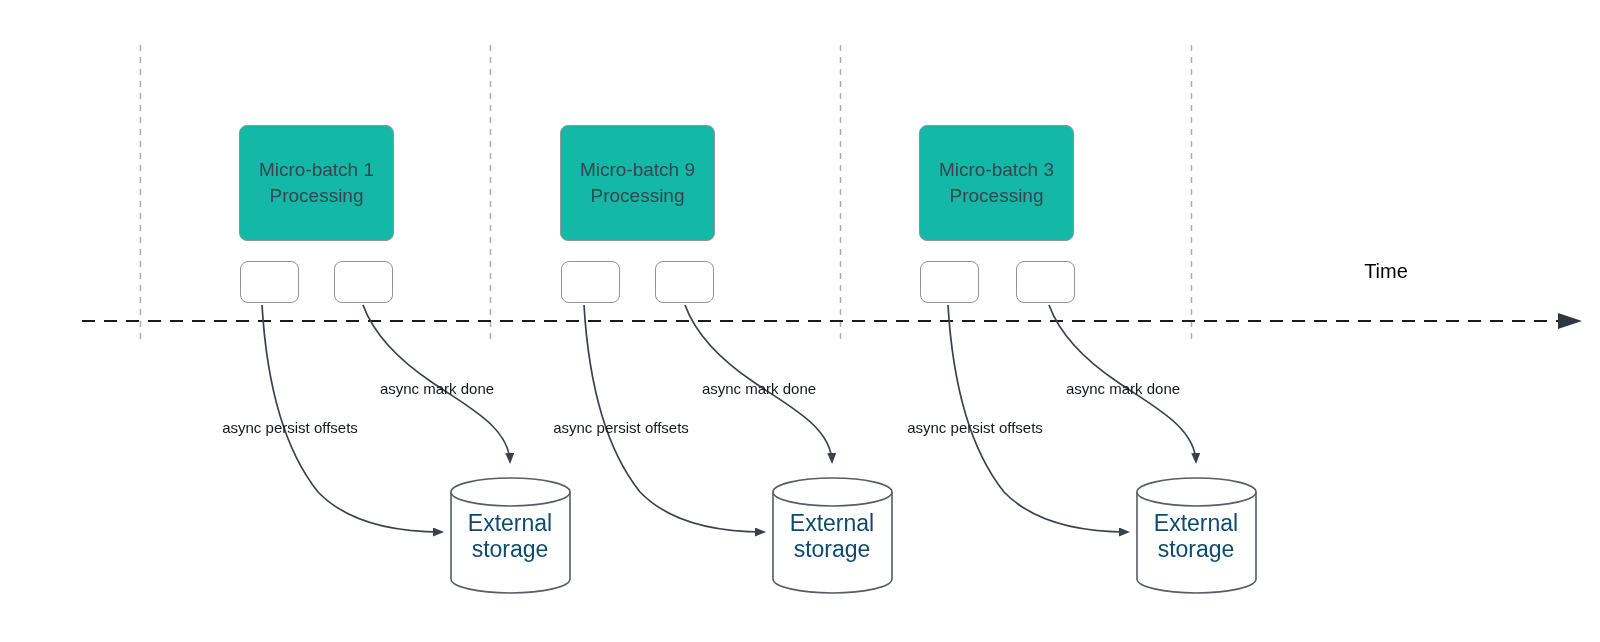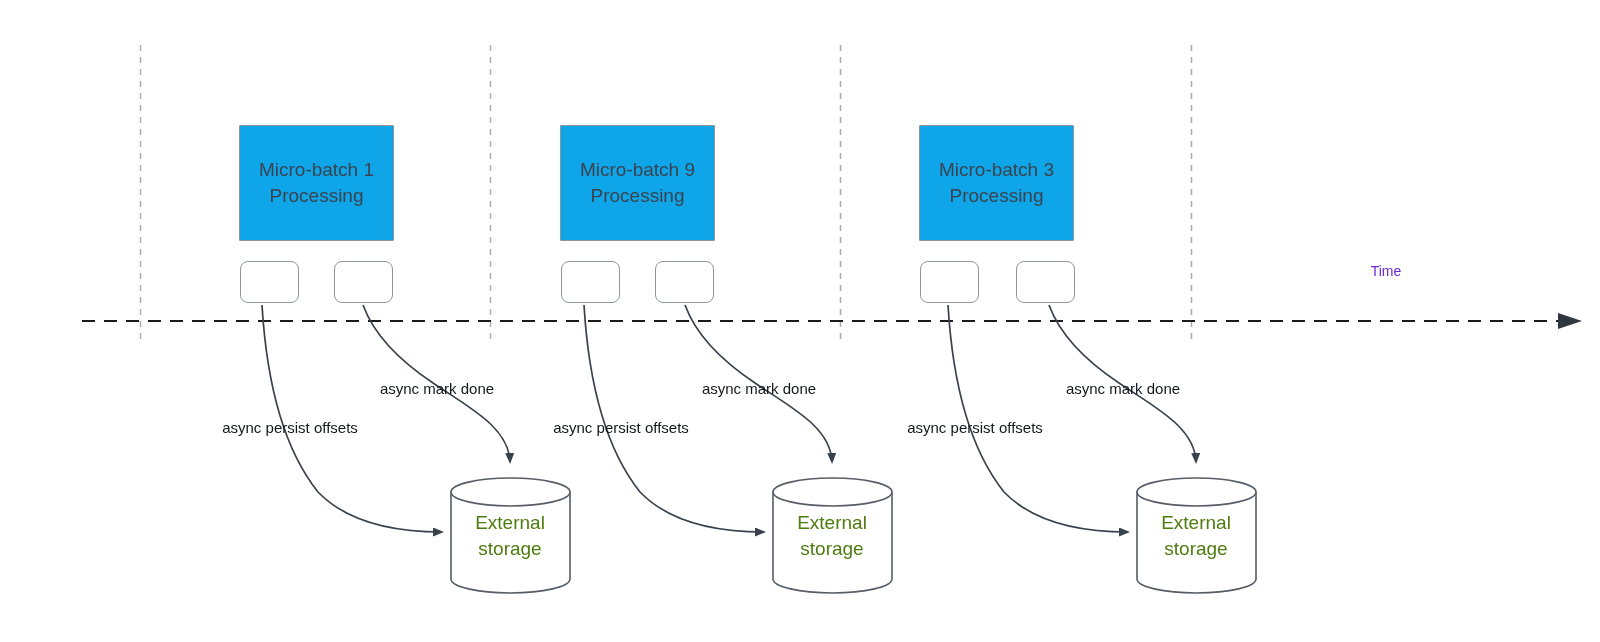--- a/index.html
+++ b/index.html
@@ -25,9 +25,9 @@
     top: 125px;
     width: 153px;
     height: 114px;
-    background: #0ea5e9;
+    background: #14b8a6;
     border: 1.5px solid #8f959b;
-    border-radius: 1px;
+    border-radius: 8px;
     display: flex;
     flex-direction: column;
     align-items: center;

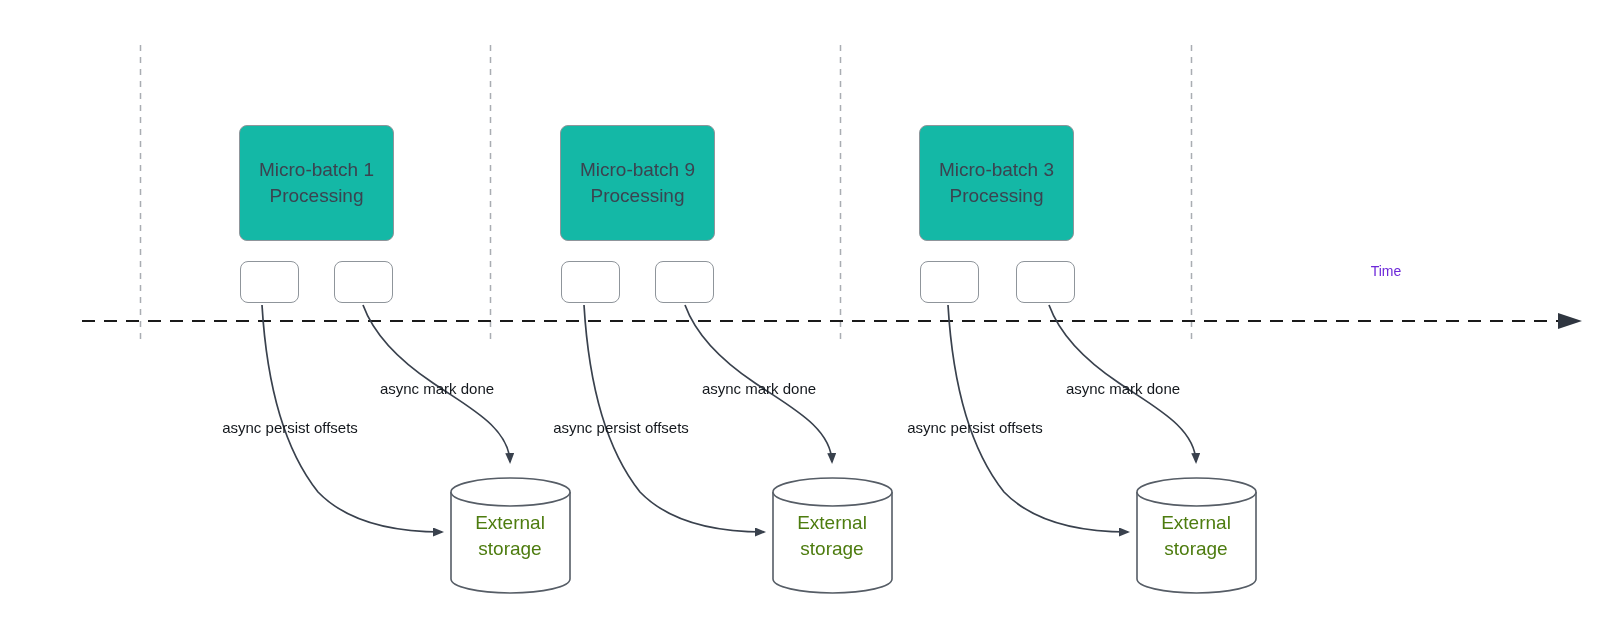--- a/index.html
+++ b/index.html
@@ -66,8 +66,8 @@
   .time-label {
     position: absolute;
     transform: translate(-50%, -50%);
-    font-size: 14px;
-    color: #6d28d9;
+    font-size: 20px;
+    color: #000000;
     white-space: nowrap;
   }
 </style>

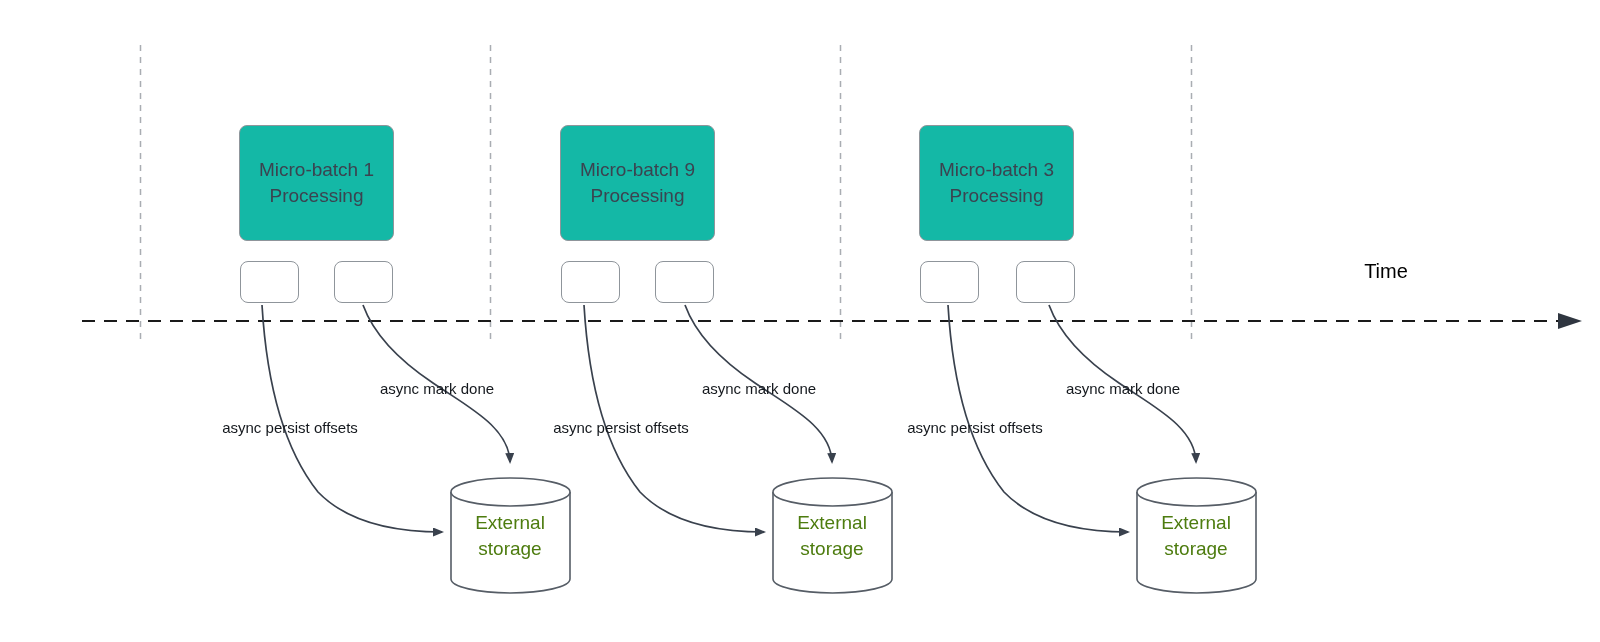--- a/index.html
+++ b/index.html
@@ -59,9 +59,9 @@
     position: absolute;
     transform: translate(-50%, -50%);
     text-align: center;
-    font-size: 19px;
+    font-size: 23px;
     line-height: 26px;
-    color: #4d7c0f;
+    color: #0c4a6e;
   }
   .time-label {
     position: absolute;

